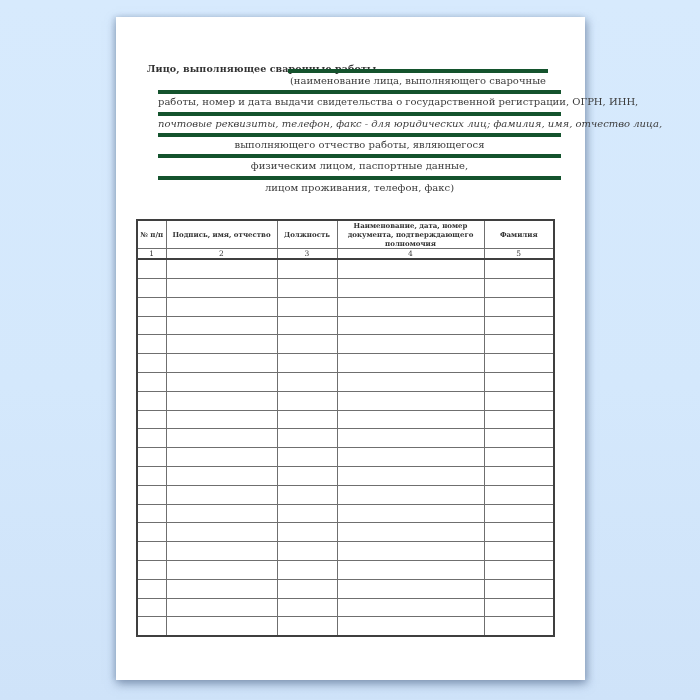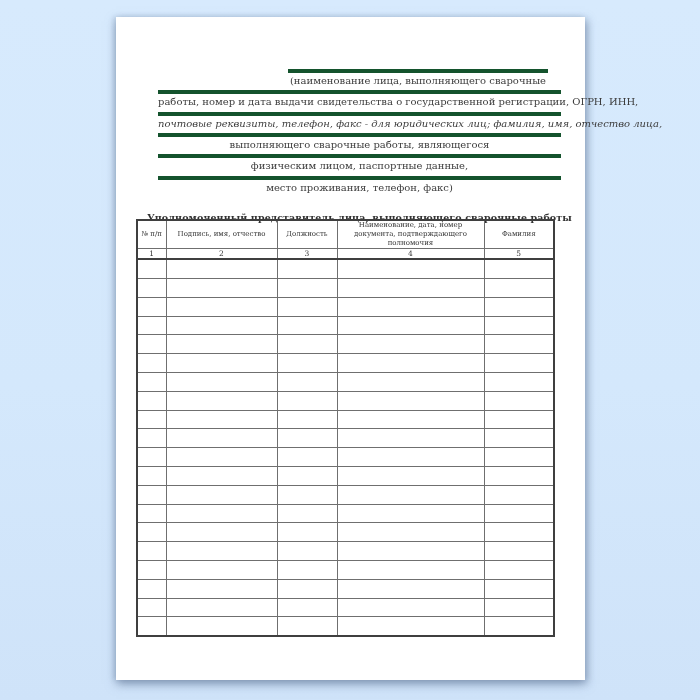--- a/index.html
+++ b/index.html
@@ -47,6 +47,7 @@
 
 <div class="paper">
 
+  <div class="doc-title" id="title-welder">Лицо, выполняющее сварочные работы</div>
 
   <div id="fill-lines">
       <div class="fill-line narrow" style="top: 52px;">(наименование лица, выполняющего сварочные</div>

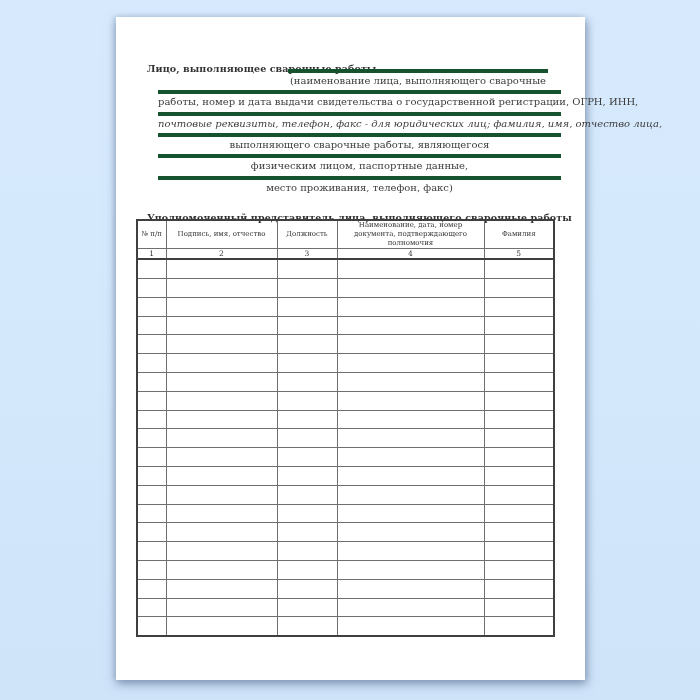--- a/index.html
+++ b/index.html
@@ -53,7 +53,7 @@
       <div class="fill-line narrow" style="top: 52px;">(наименование лица, выполняющего сварочные</div>
       <div class="fill-line wide" style="top: 73.3px;">работы, номер и дата выдачи свидетельства о государственной регистрации, ОГРН, ИНН,</div>
       <div class="fill-line wide" style="top: 94.6px; font-style: italic;">почтовые реквизиты, телефон, факс - для юридических лиц; фамилия, имя, отчество лица,</div>
-      <div class="fill-line wide" style="top: 115.9px;">выполняющего сварочные работы, являющегося</div>
+      <div class="fill-line wide" style="top: 115.9px;">выполняющего отчество работы, являющегося</div>
       <div class="fill-line wide" style="top: 137.2px;">физическим лицом, паспортные данные,</div>
       <div class="fill-line wide" style="top: 158.5px;">место проживания, телефон, факс)</div>
     </div>

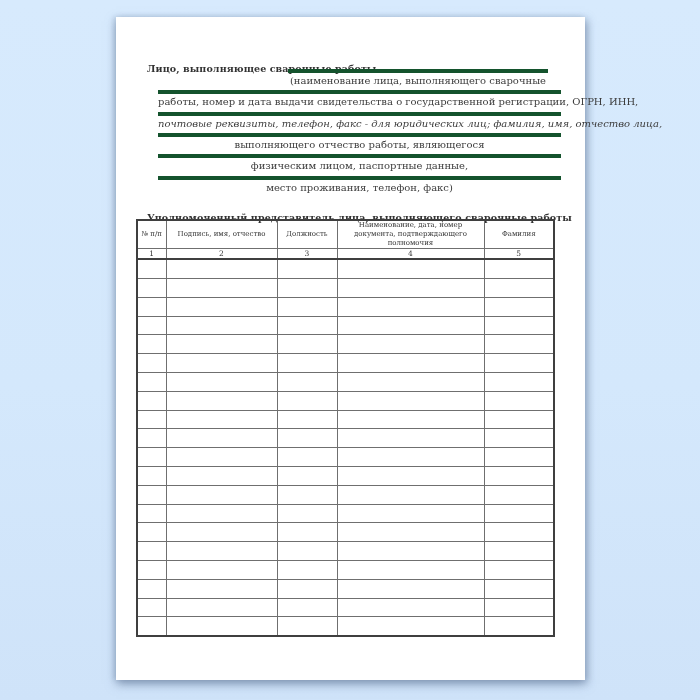--- a/index.html
+++ b/index.html
@@ -55,7 +55,7 @@
       <div class="fill-line wide" style="top: 94.6px; font-style: italic;">почтовые реквизиты, телефон, факс - для юридических лиц; фамилия, имя, отчество лица,</div>
       <div class="fill-line wide" style="top: 115.9px;">выполняющего отчество работы, являющегося</div>
       <div class="fill-line wide" style="top: 137.2px;">физическим лицом, паспортные данные,</div>
-      <div class="fill-line wide" style="top: 158.5px;">место проживания, телефон, факс)</div>
+      <div class="fill-line wide" style="top: 158.5px;">лицом проживания, телефон, факс)</div>
     </div>
 
   <div class="doc-title" id="title-representative">Уполномоченный представитель лица, выполняющего сварочные работы</div>

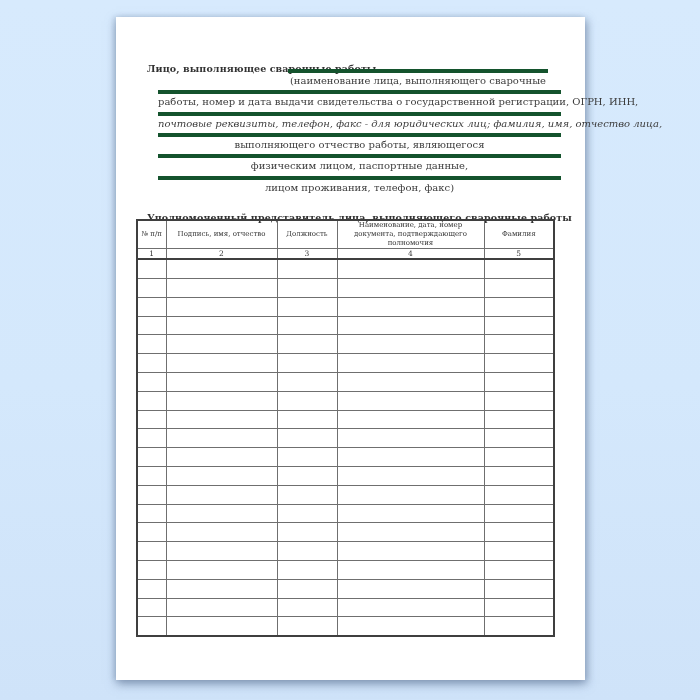--- a/index.html
+++ b/index.html
@@ -58,7 +58,6 @@
       <div class="fill-line wide" style="top: 158.5px;">лицом проживания, телефон, факс)</div>
     </div>
 
-  <div class="doc-title" id="title-representative">Уполномоченный представитель лица, выполняющего сварочные работы</div>
 
   <table class="rep-table">
     <colgroup>

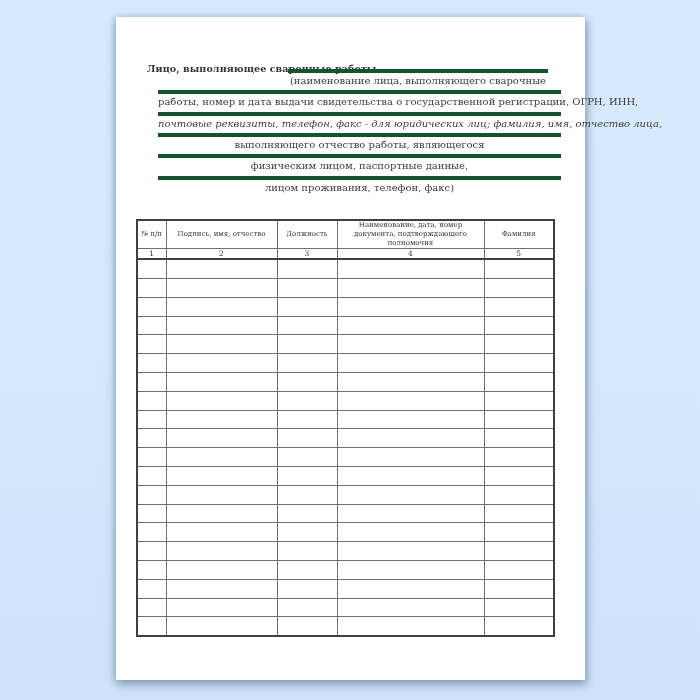--- a/index.html
+++ b/index.html
@@ -37,7 +37,7 @@
     font-size:7px;text-align:center;vertical-align:middle;
     padding:0 2px;overflow:hidden;color:#343434;
   }
-  tr.hdr td{font-weight:normal;height:21px;line-height:1.3;margin-top:28px;}
+  tr.hdr td{font-weight:bold;height:21px;line-height:1.3;margin-top:28px;}
   tr.nums td{height:9px;font-size:7.5px;border-bottom:2px solid #3f3f3f;}
   tr.body-row td{height:17.8px;}
   col.c1{width:29px;}col.c2{width:111px;}col.c3{width:60px;}col.c4{width:147px;}col.c5{width:70px;}

